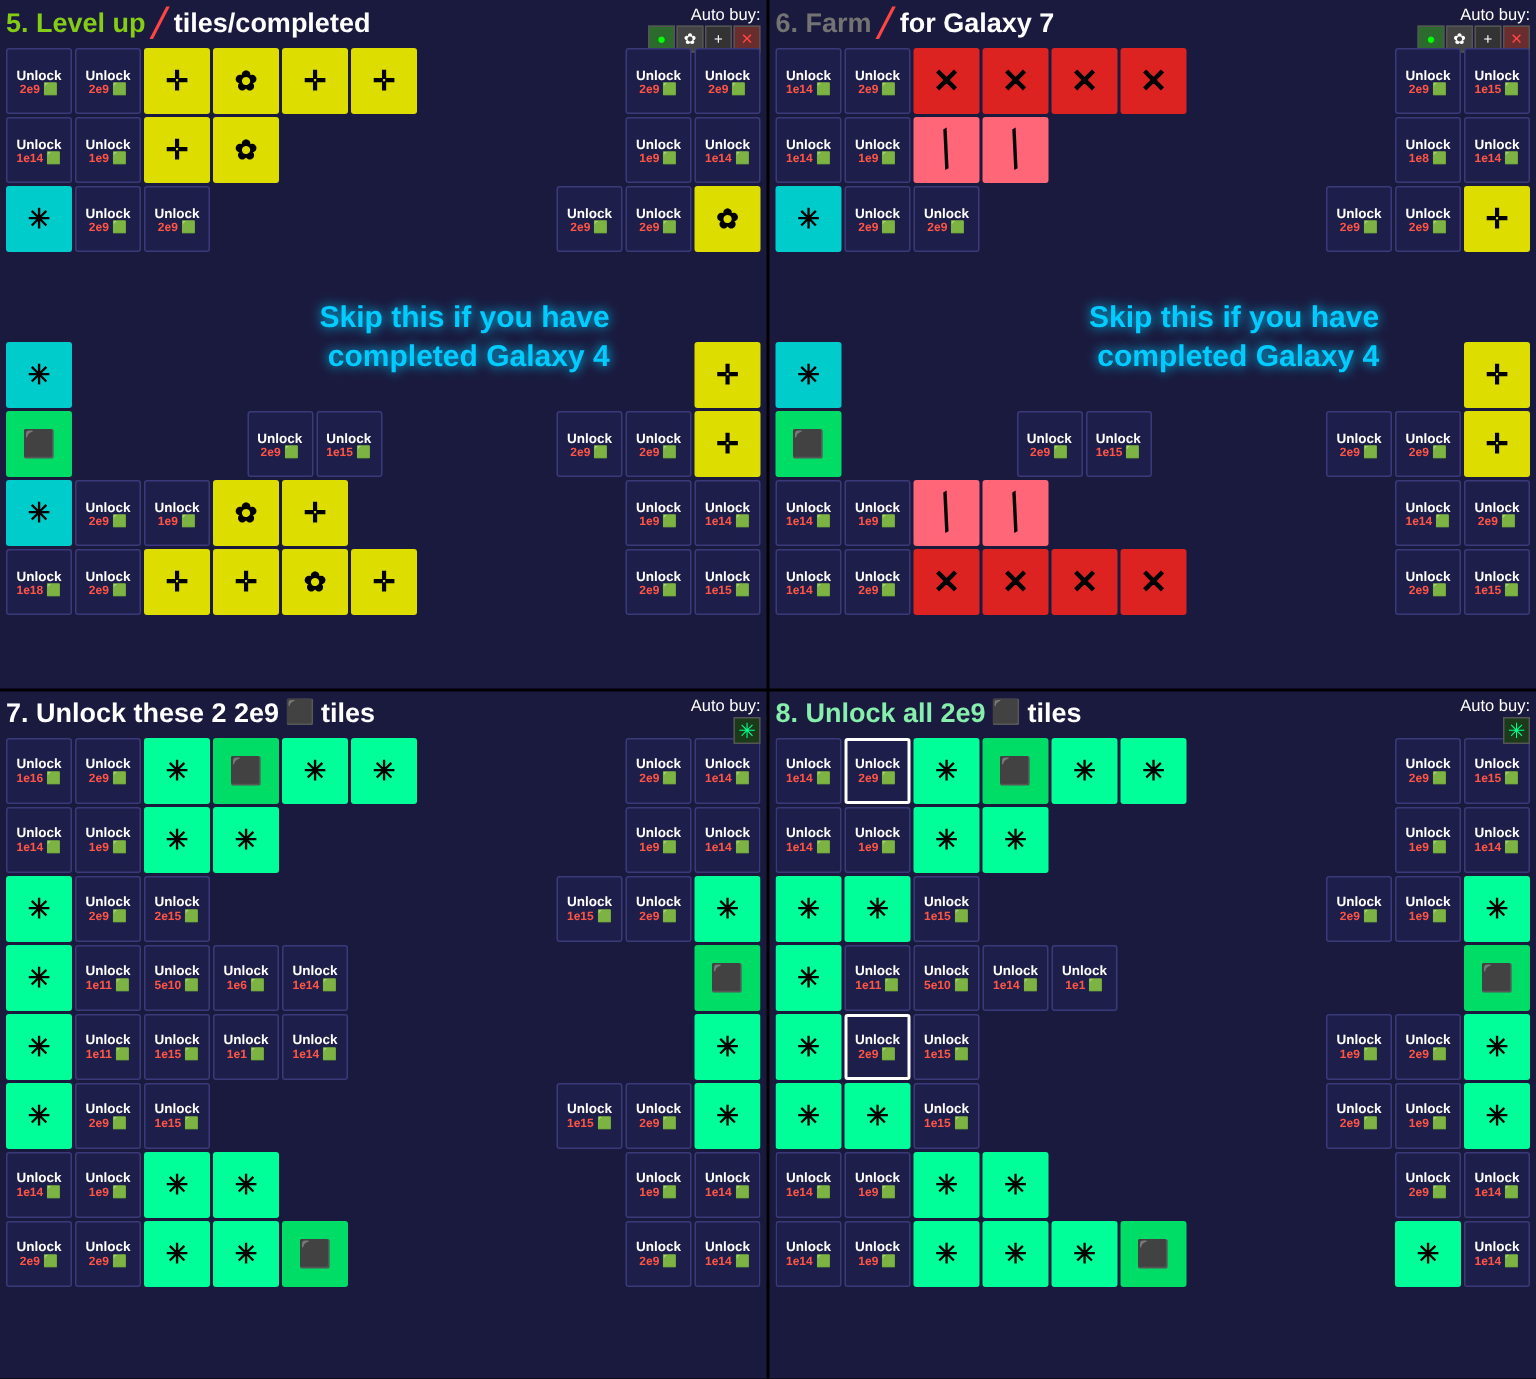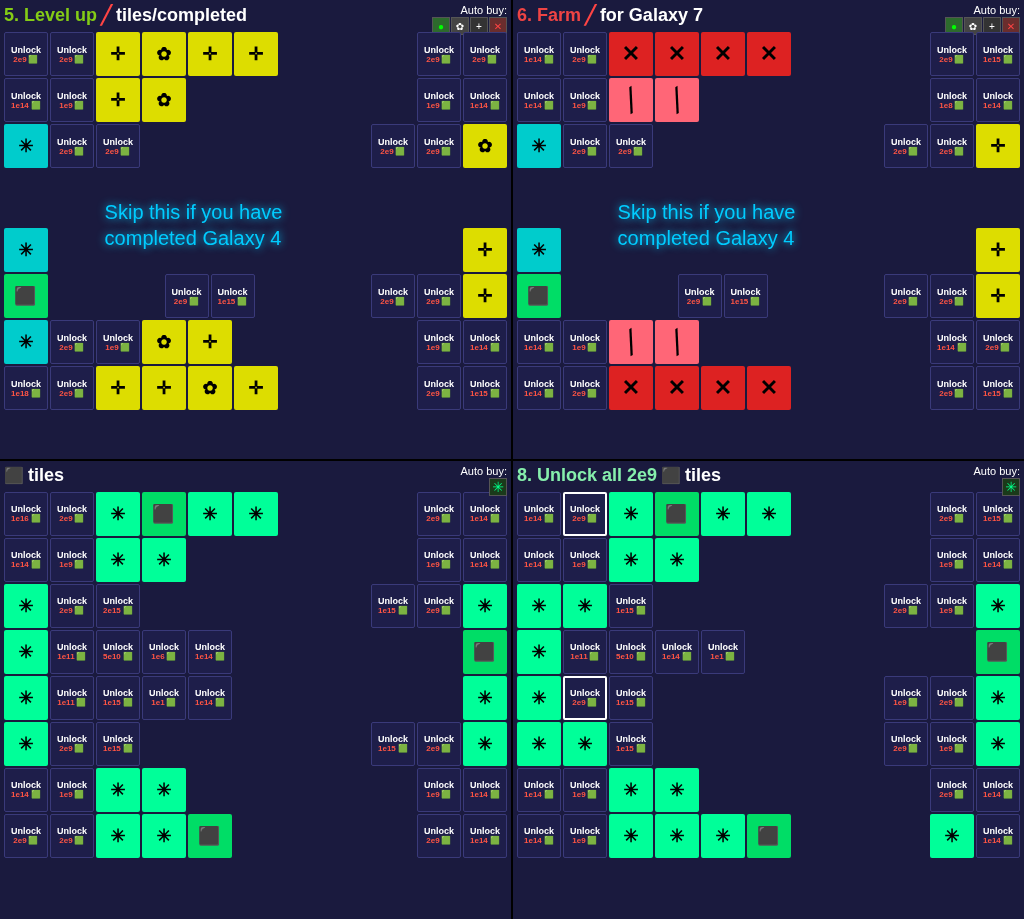--- a/index.html
+++ b/index.html
@@ -329,7 +329,7 @@
   <div class="quadrant">
     <div class="quad-header">
       <div class="quad-title">
-        <span style="color:#ef4444">6. Farm</span>
+        <span style="color:#737373">6. Farm</span>
         <span style="color:#ff4444">╱</span>
         <span style="color:#fff">for Galaxy 7</span>
       </div>

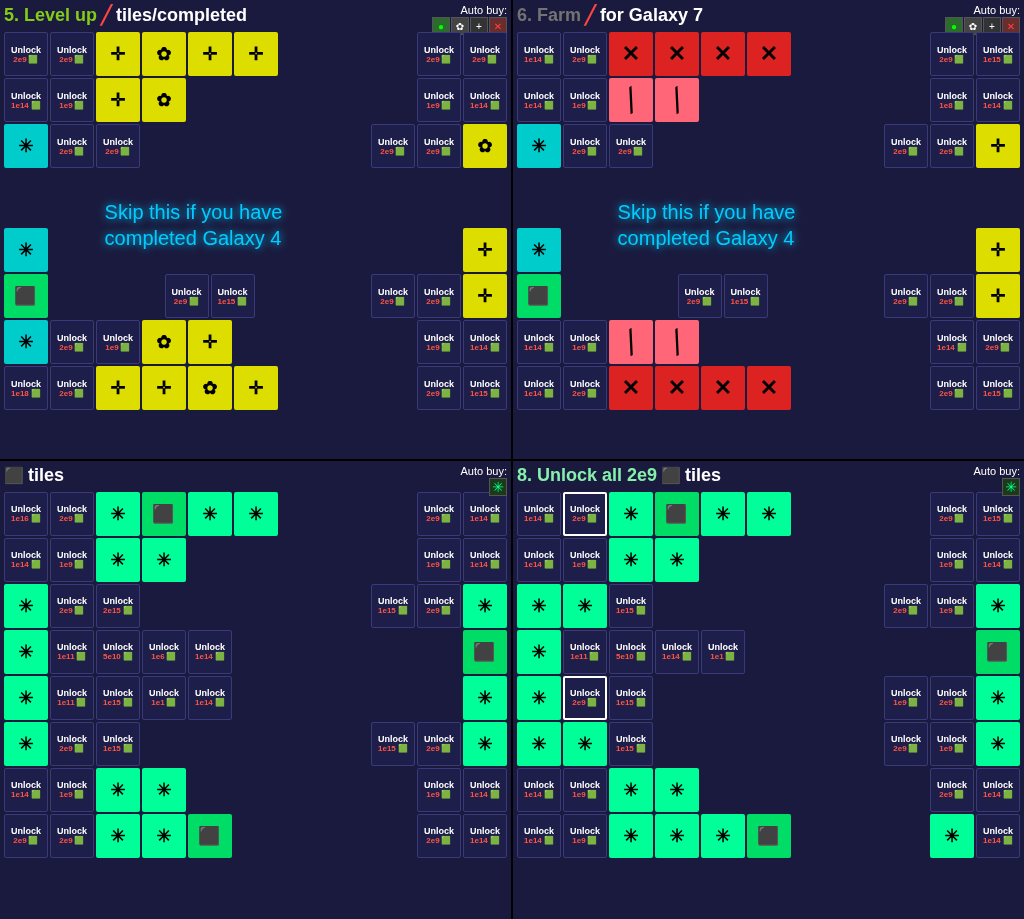--- a/index.html
+++ b/index.html
@@ -83,8 +83,8 @@
       right: 20%;
       color: #00ccff;
       font-size: 20px;
-      font-weight: normal;
-      text-align: left;
+      font-weight: bold;
+      text-align: right;
       text-shadow: 0 0 8px #00ccff;
       pointer-events: none;
       line-height: 1.3;

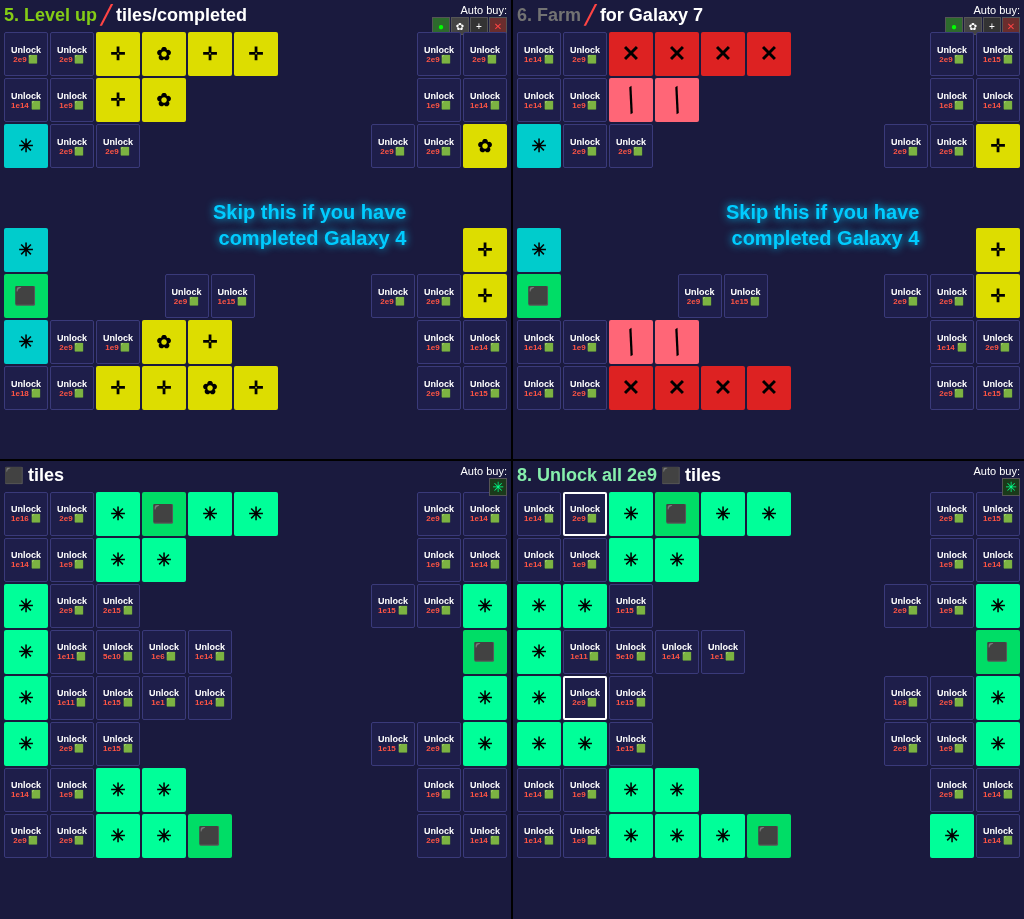--- a/index.html
+++ b/index.html
@@ -532,6 +532,7 @@
   <div class="quadrant">
     <div class="quad-header">
       <div class="quad-title">
+        <span style="color:#fff">7. Unlock these 2 2e9</span>
         <span style="color:#00cc44; font-size:16px">⬛</span>
         <span style="color:#fff">tiles</span>
       </div>

